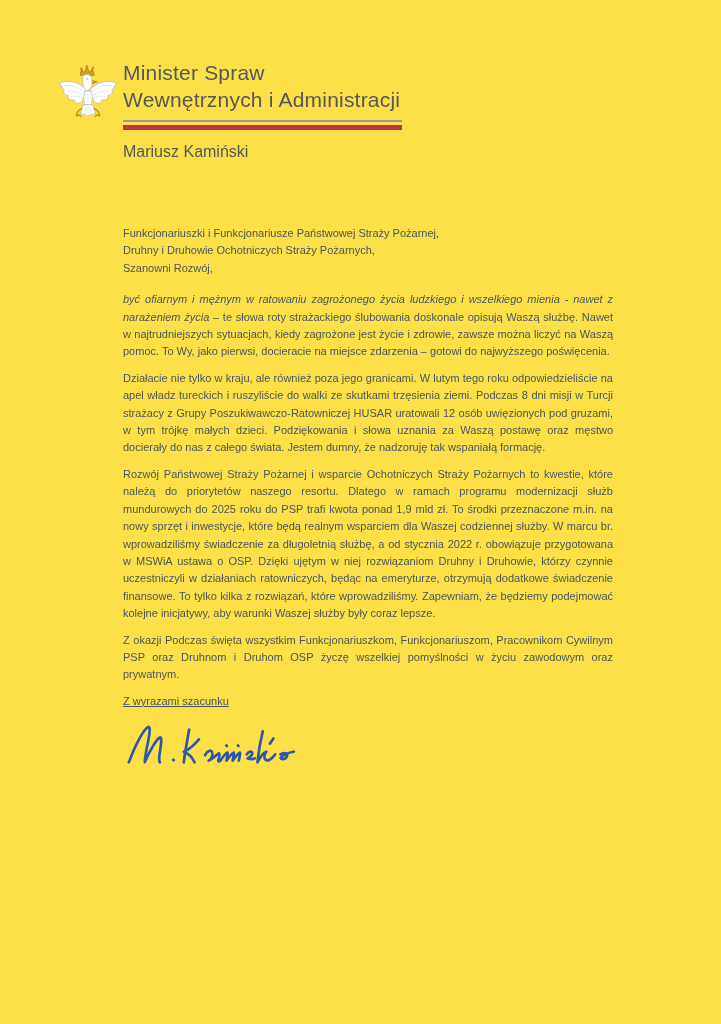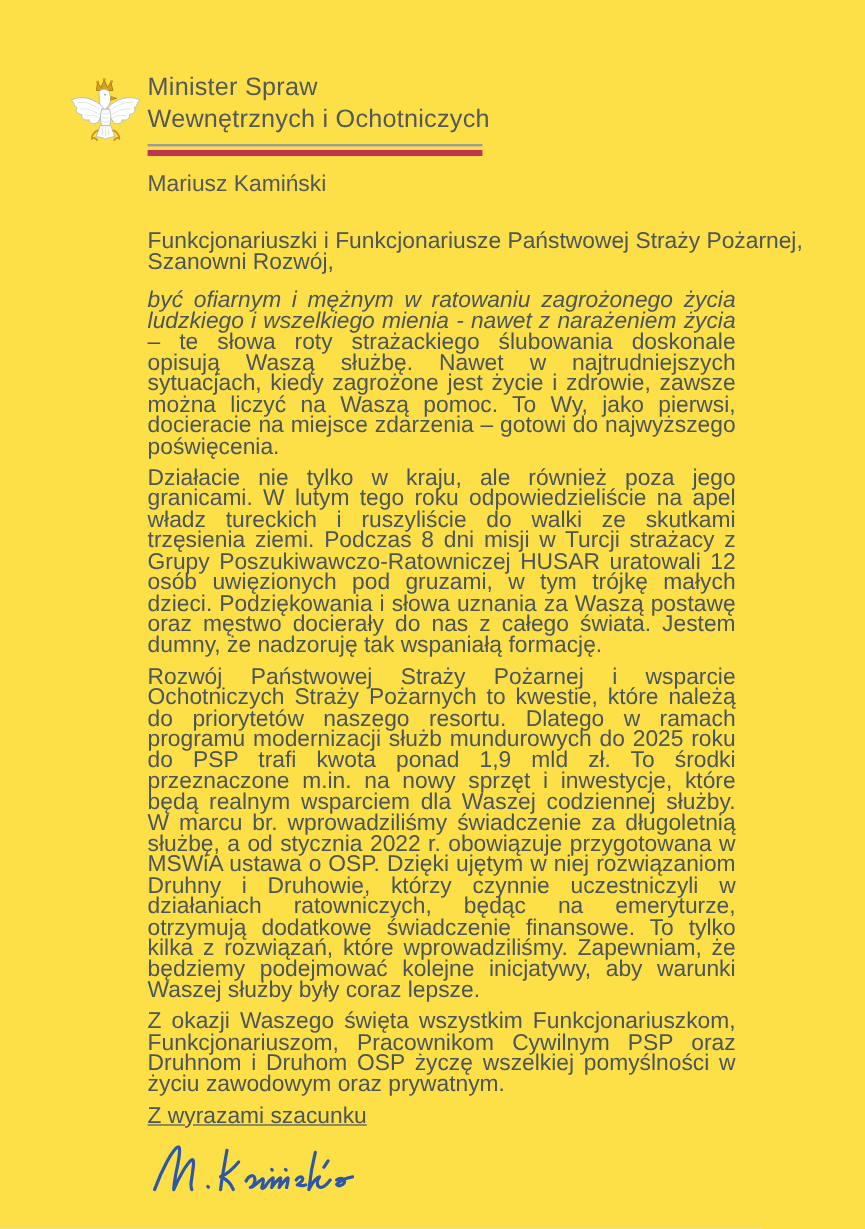--- a/index.html
+++ b/index.html
@@ -92,7 +92,7 @@
     <div class="head-text">
       <div class="ministry-title">
         <div>Minister Spraw</div>
-        <div>Wewnętrznych i Ochotniczych</div>
+        <div>Wewnętrznych i Administracji</div>
       </div>
       <div class="flag-rule">
         <div class="rule-gray" style="background: rgb(155, 155, 155);"></div>

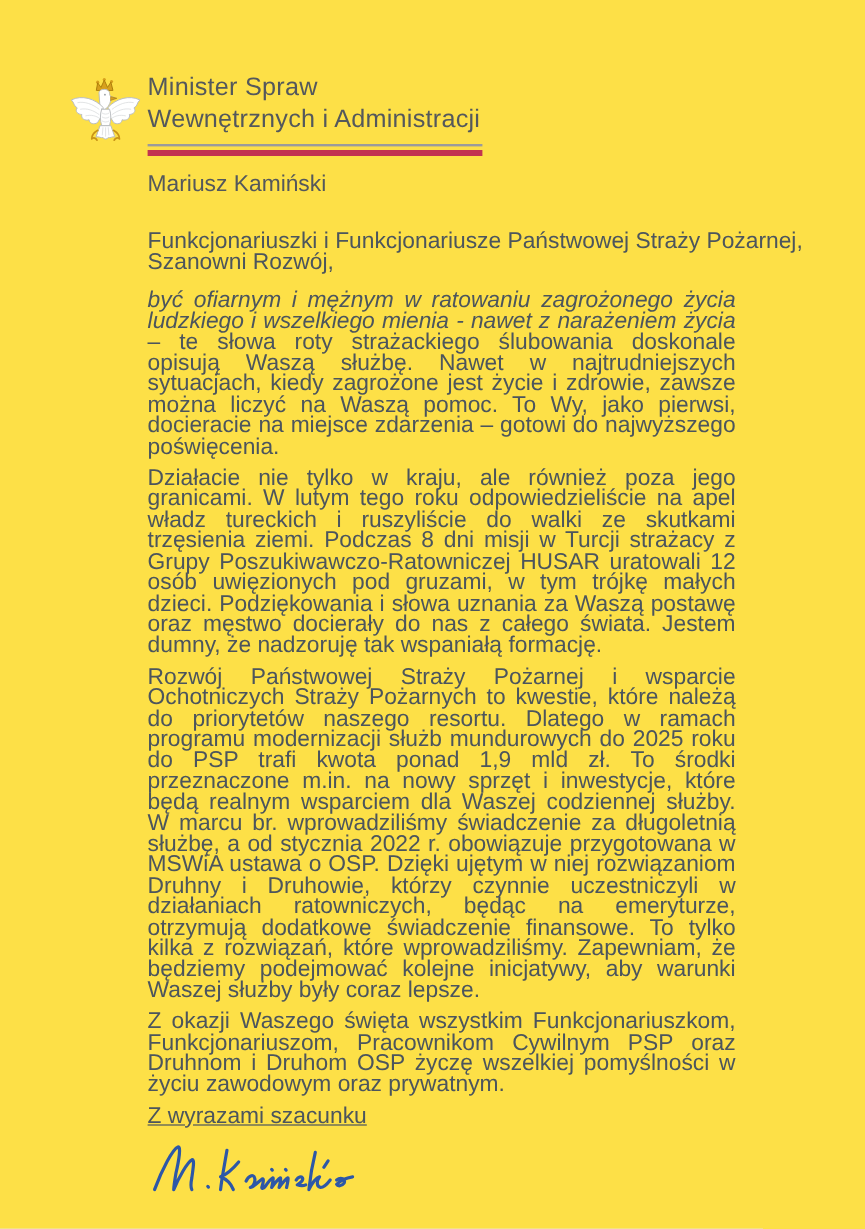--- a/index.html
+++ b/index.html
@@ -30,7 +30,7 @@
   .rule-gray { height: 2px; }
   .rule-spacer { height: 3px; }
   .rule-red { height: 5px; }
-  .minister-name { margin-top: 13px; font-size: 19px; color: #54585c; }
+  .minister-name { margin-top: 13px; font-size: 16px; color: #54585c; }
   
   .letter-body {
     position: absolute;

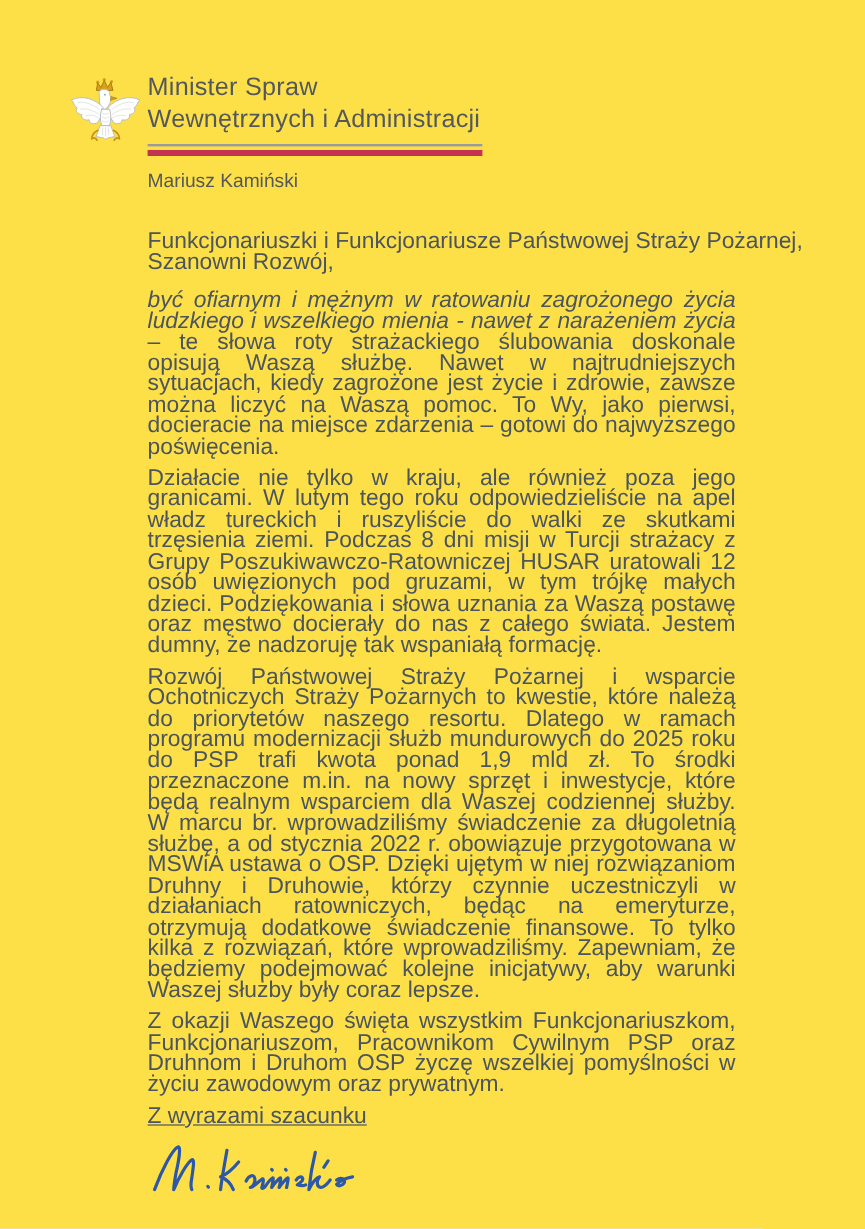--- a/index.html
+++ b/index.html
@@ -35,9 +35,9 @@
   .letter-body {
     position: absolute;
     left: 123px;
-    top: 193px;
+    top: 225px;
     width: 490px;
-    font-size: 19px;
+    font-size: 11px;
     line-height: 17.4px;
     color: #4c555d;
   }

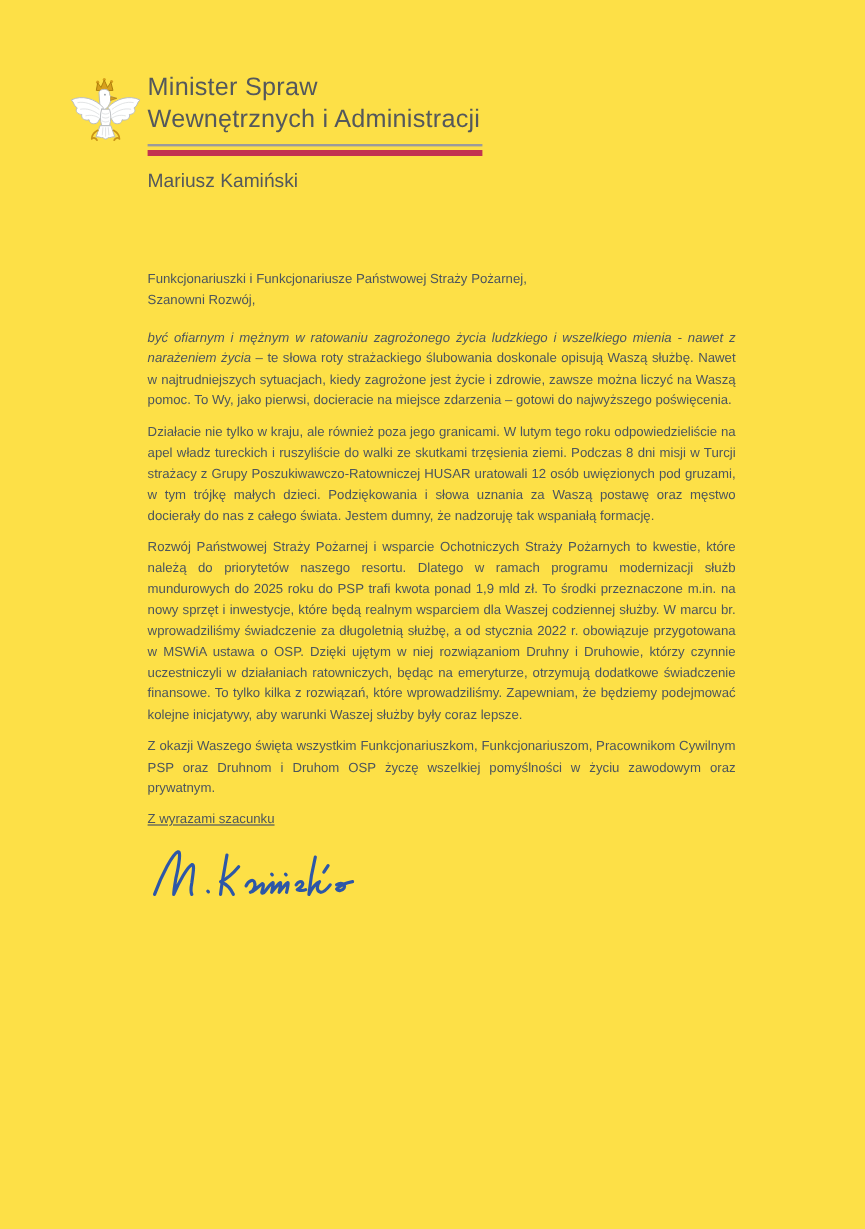--- a/index.html
+++ b/index.html
@@ -107,6 +107,7 @@
 
     <div class="salutation">
       <div>Funkcjonariuszki i Funkcjonariusze Państwowej Straży Pożarnej,</div>
+      <div>Druhny i Druhowie Ochotniczych Straży Pożarnych,</div>
       <div>Szanowni Rozwój,</div>
     </div>
 

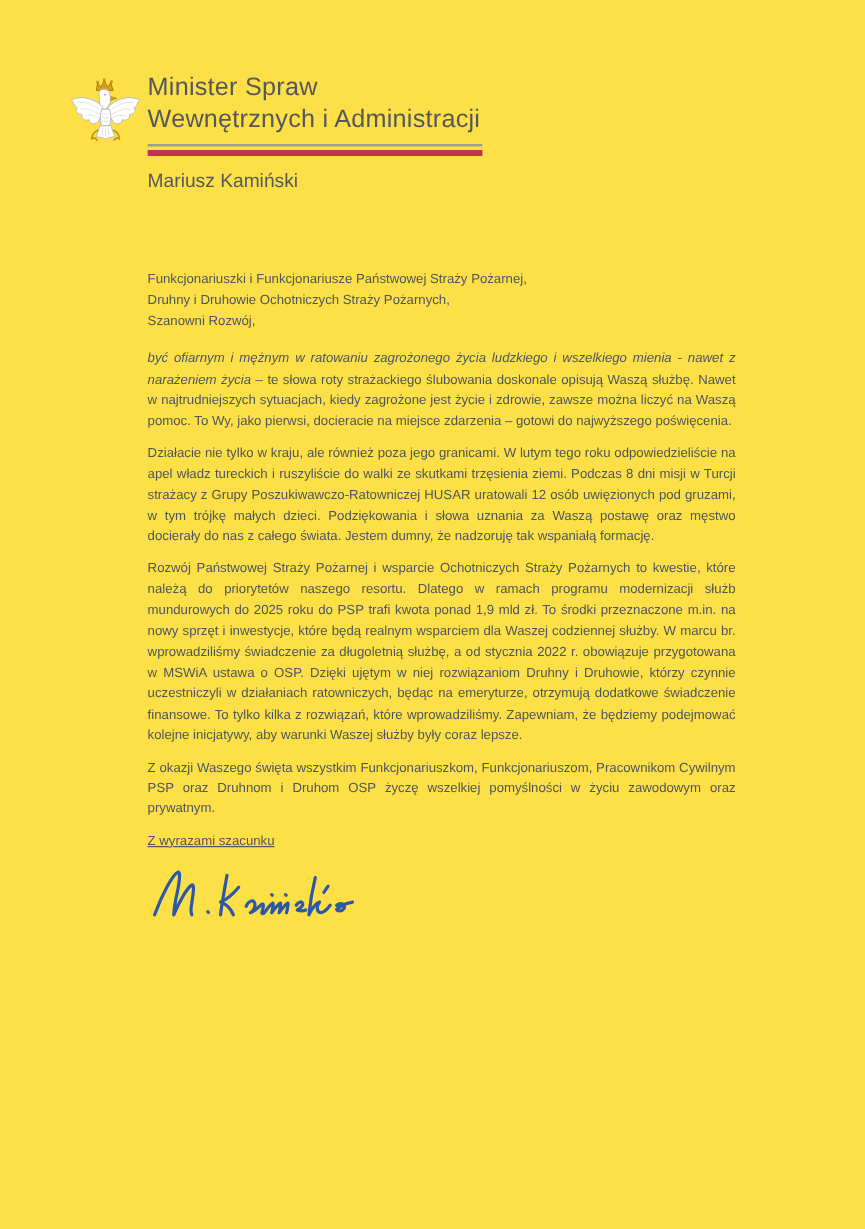--- a/index.html
+++ b/index.html
@@ -118,7 +118,7 @@
 
     <p class="para">Rozwój Państwowej Straży Pożarnej i wsparcie Ochotniczych Straży Pożarnych to kwestie, które należą do priorytetów naszego resortu. Dlatego w ramach programu modernizacji służb mundurowych do 2025 roku do PSP trafi kwota ponad 1,9 mld zł. To środki przeznaczone m.in. na nowy sprzęt i inwestycje, które będą realnym wsparciem dla Waszej codziennej służby. W marcu br. wprowadziliśmy świadczenie za długoletnią służbę, a od stycznia 2022 r. obowiązuje przygotowana w MSWiA ustawa o OSP. Dzięki ujętym w niej rozwiązaniom Druhny i Druhowie, którzy czynnie uczestniczyli w działaniach ratowniczych, będąc na emeryturze, otrzymują dodatkowe świadczenie finansowe. To tylko kilka z rozwiązań, które wprowadziliśmy. Zapewniam, że będziemy podejmować kolejne inicjatywy, aby warunki Waszej służby były coraz lepsze.</p>
 
-    <p class="para">Z okazji Waszego święta wszystkim Funkcjonariuszkom, Funkcjonariuszom, Pracownikom Cywilnym PSP oraz Druhnom i Druhom OSP życzę wszelkiej pomyślności w życiu zawodowym oraz prywatnym.</p>
+    <p class="para">Z okazji Podczas święta wszystkim Funkcjonariuszkom, Funkcjonariuszom, Pracownikom Cywilnym PSP oraz Druhnom i Druhom OSP życzę wszelkiej pomyślności w życiu zawodowym oraz prywatnym.</p>
 
     <div class="closing">Z wyrazami szacunku</div>
 

